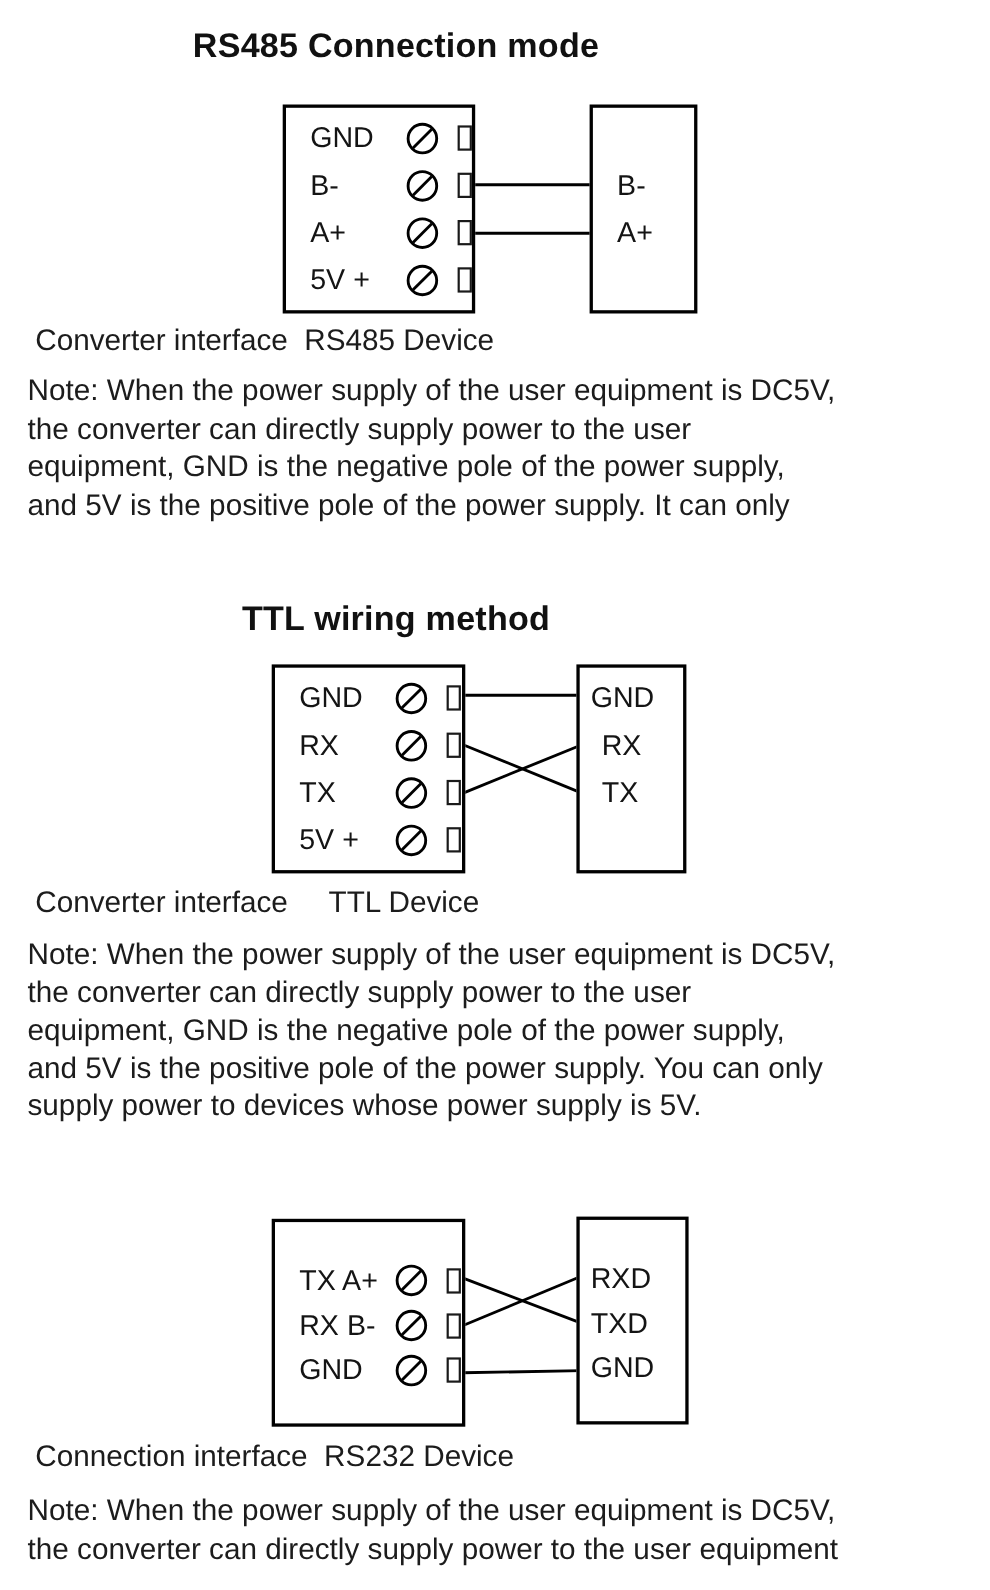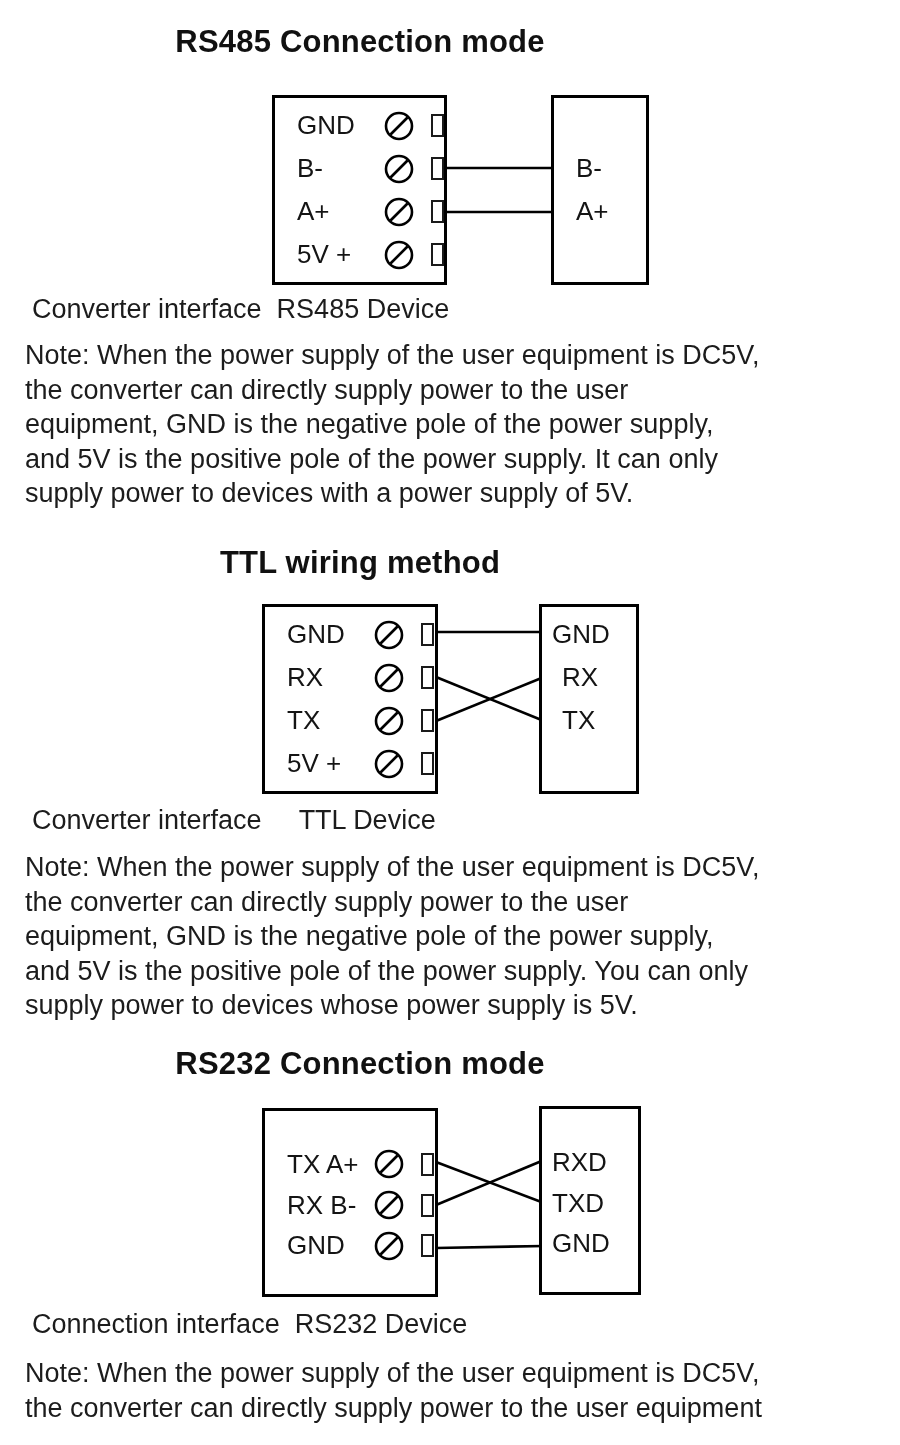--- a/index.html
+++ b/index.html
@@ -17,7 +17,7 @@
   }
   .note{position:absolute;left:25px;width:870px;}
   .note div{font-size:27px;line-height:34.5px;white-space:nowrap;color:#1c1c1c;}
-  .diagram{position:absolute;left:16px;width:809px;height:200px;}
+  .diagram{position:absolute;left:1px;width:809px;height:200px;}
   .wires{position:absolute;left:0;top:0;pointer-events:none;}
   .lbox,.rbox{
     position:absolute;box-sizing:border-box;border:3px solid #000;background:#fff;

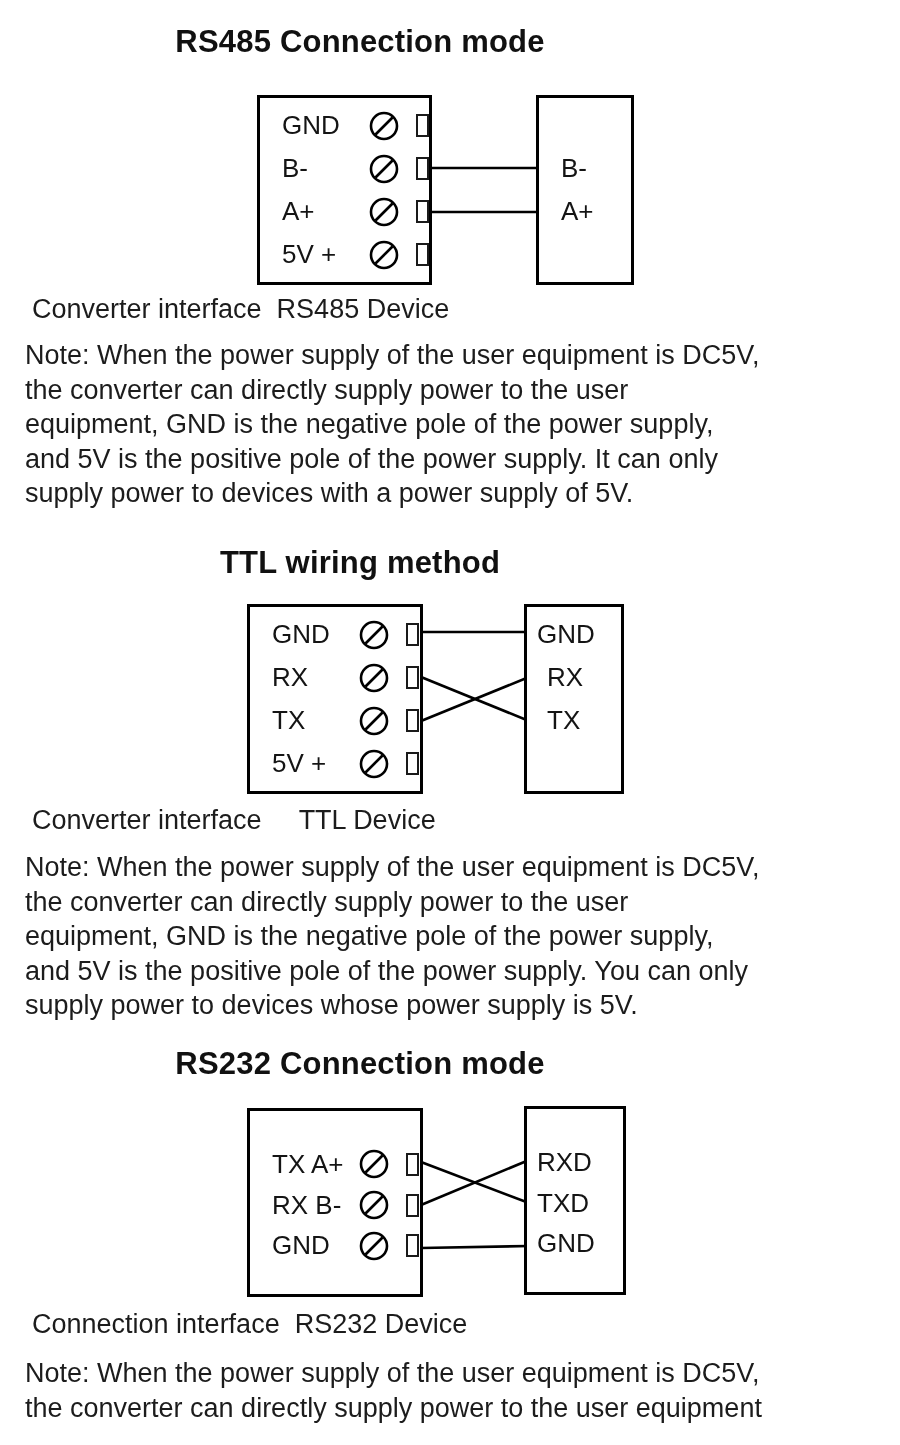--- a/index.html
+++ b/index.html
@@ -98,7 +98,6 @@
     <div>the converter can directly supply power to the user</div>
     <div>equipment, GND is the negative pole of the power supply,</div>
     <div>and 5V is the positive pole of the power supply. It can only</div>
-    <div>supply power to devices with a power supply of 5V.</div>
   </div>
 
   <div class="title" style="top:545px">TTL wiring method</div>

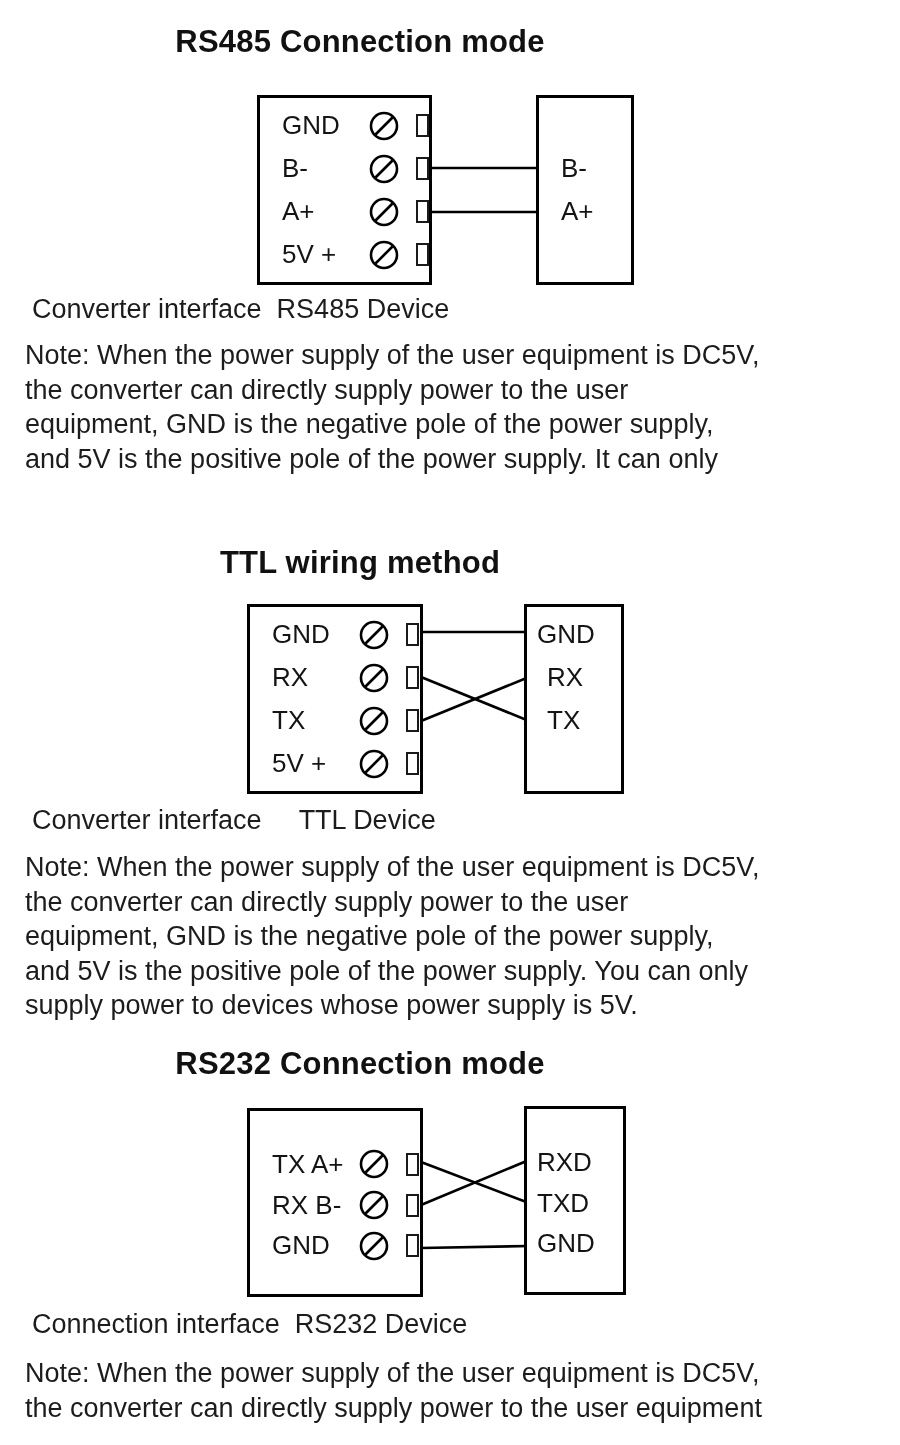--- a/index.html
+++ b/index.html
@@ -162,7 +162,6 @@
     <div>supply power to devices whose power supply is 5V.</div>
   </div>
 
-  <div class="title" style="top:1046px">RS232 Connection mode</div>
 
   <div class="diagram" style="top:1100px">
     <svg class="wires" width="900" height="200" viewBox="0 0 900 200">

